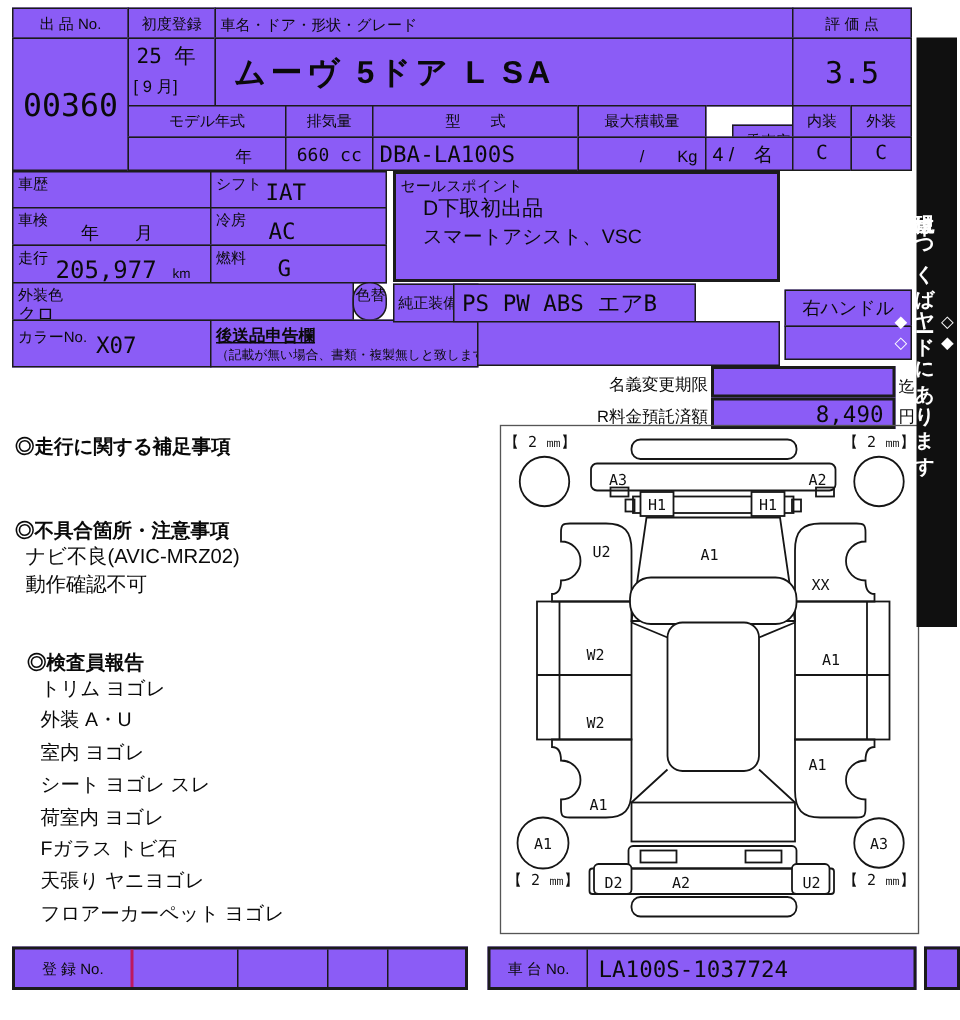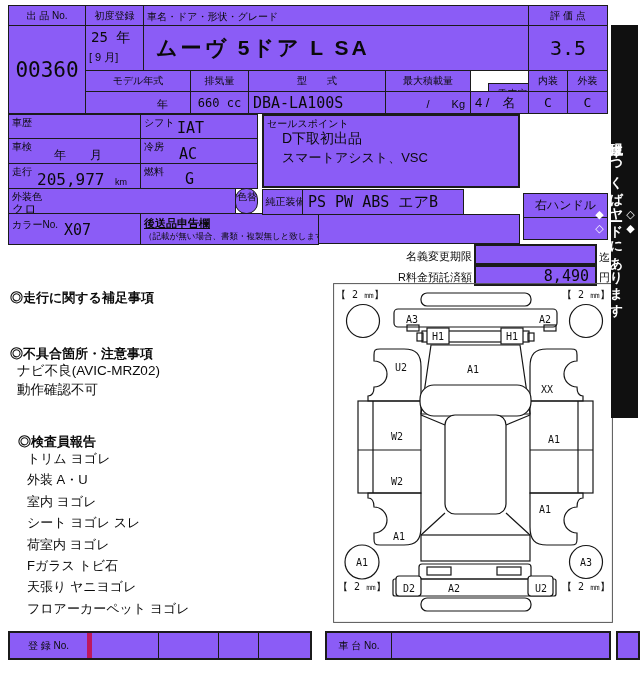--- a/index.html
+++ b/index.html
@@ -230,7 +230,7 @@
   </div>
 
   <div class="cell thick" style="left:8px;top:631px;width:304px;height:29px;">
-    <div class="hdr" style="position:absolute;left:0;top:0;width:77px;height:100%;border-right:5px solid #be185d;">登 録 No.</div>
+    <div class="hdr" style="position:absolute;left:0;top:0;width:77px;height:100%;border-right:2px solid #be185d;">登 録 No.</div>
     <div style="position:absolute;left:148px;top:0;height:100%;border-left:1px solid #1b1b1b;"></div>
     <div style="position:absolute;left:208px;top:0;height:100%;border-left:1px solid #1b1b1b;"></div>
     <div style="position:absolute;left:248px;top:0;height:100%;border-left:1px solid #1b1b1b;"></div>

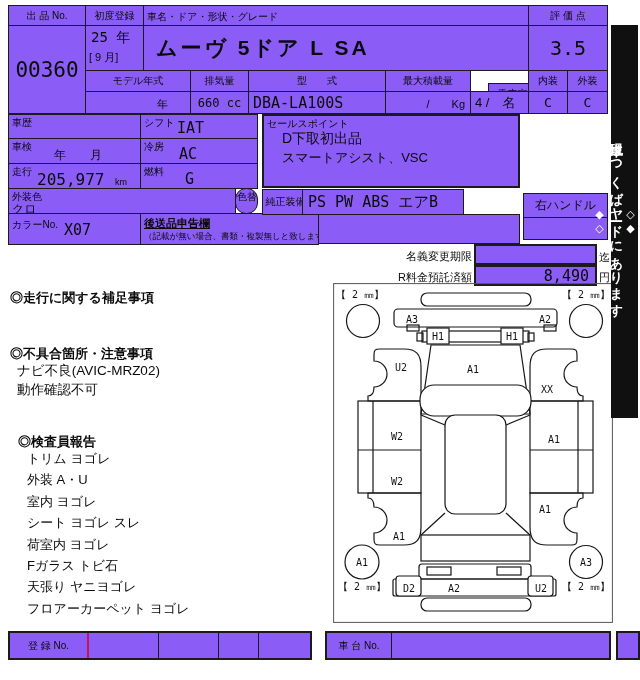--- a/index.html
+++ b/index.html
@@ -238,6 +238,7 @@
 
   <div class="cell thick" style="left:325px;top:631px;width:286px;height:29px;">
     <div class="hdr" style="position:absolute;left:0;top:0;width:64px;height:100%;border-right:1px solid #1b1b1b;">車 台 No.</div>
+    <div class="vcenter mono" style="position:absolute;left:64px;top:0;right:0;height:100%;font-size:15px;padding-left:8px;">LA100S-1037724</div>
   </div>
   <div class="cell thick" style="left:616px;top:631px;width:24px;height:29px;"></div>
 

